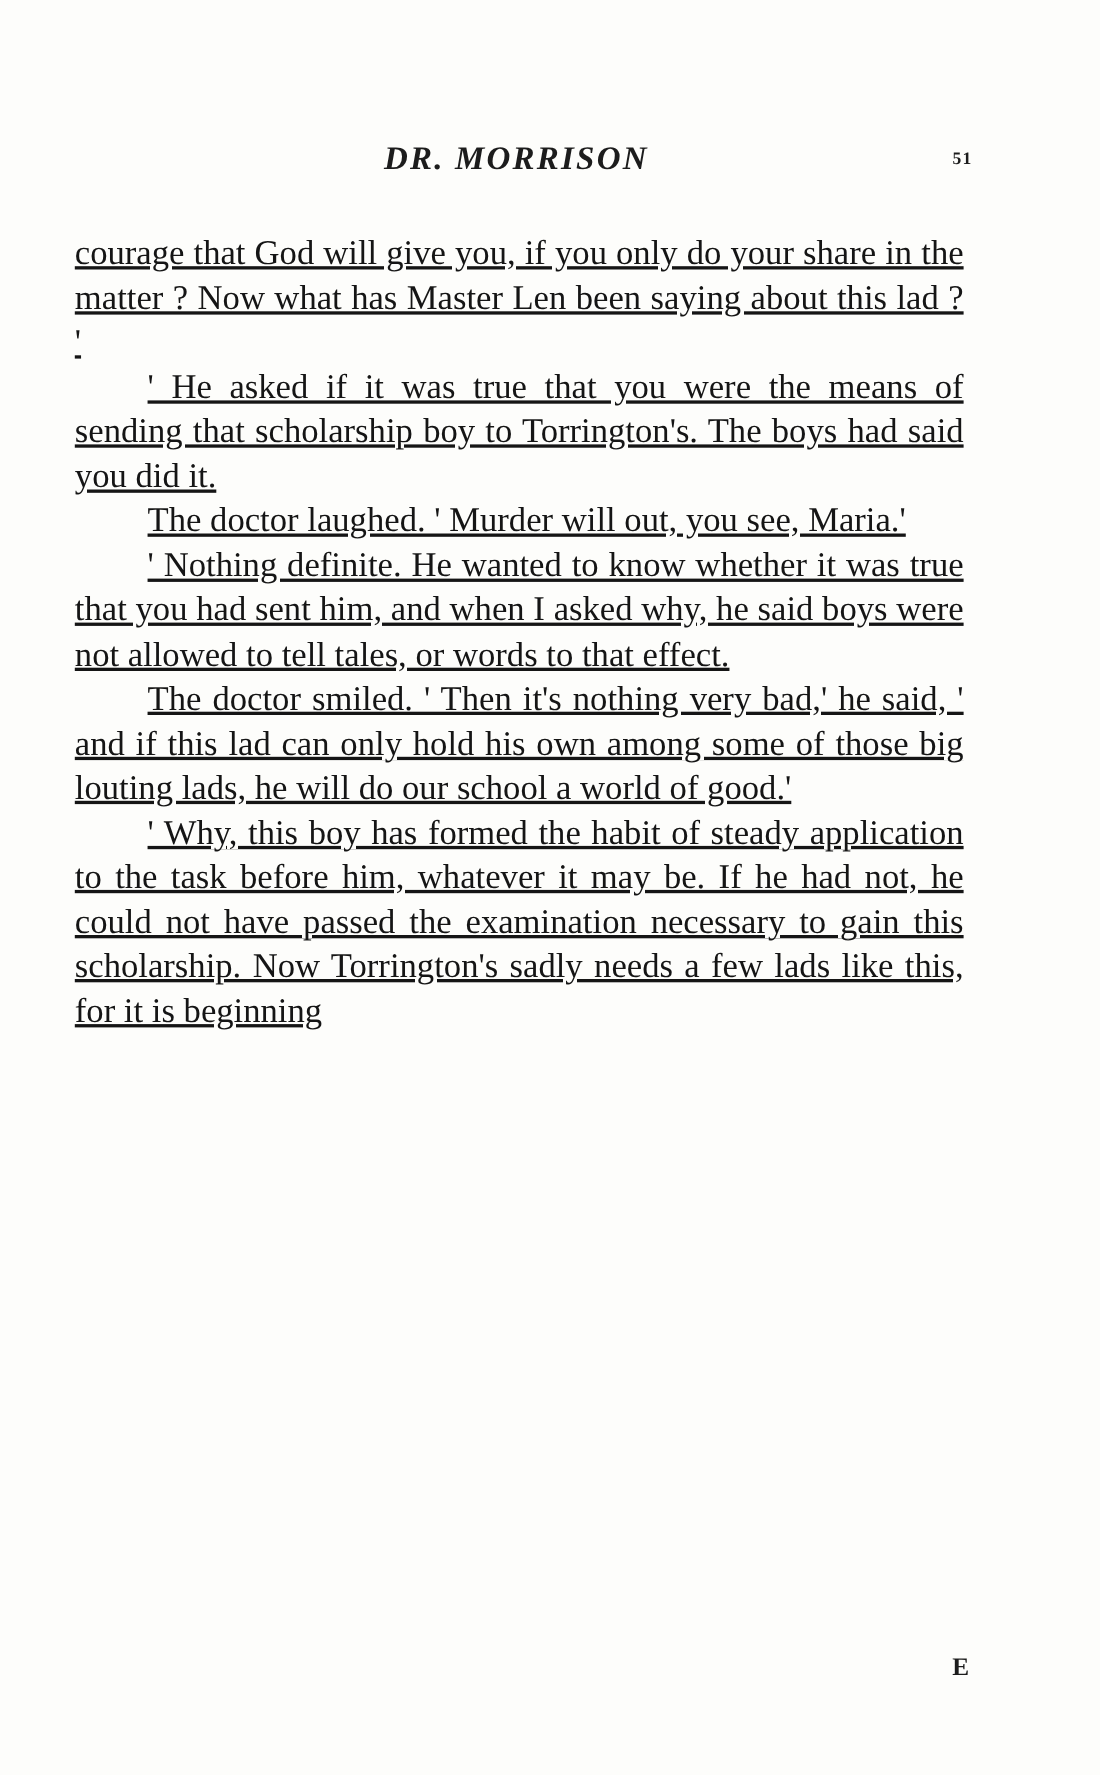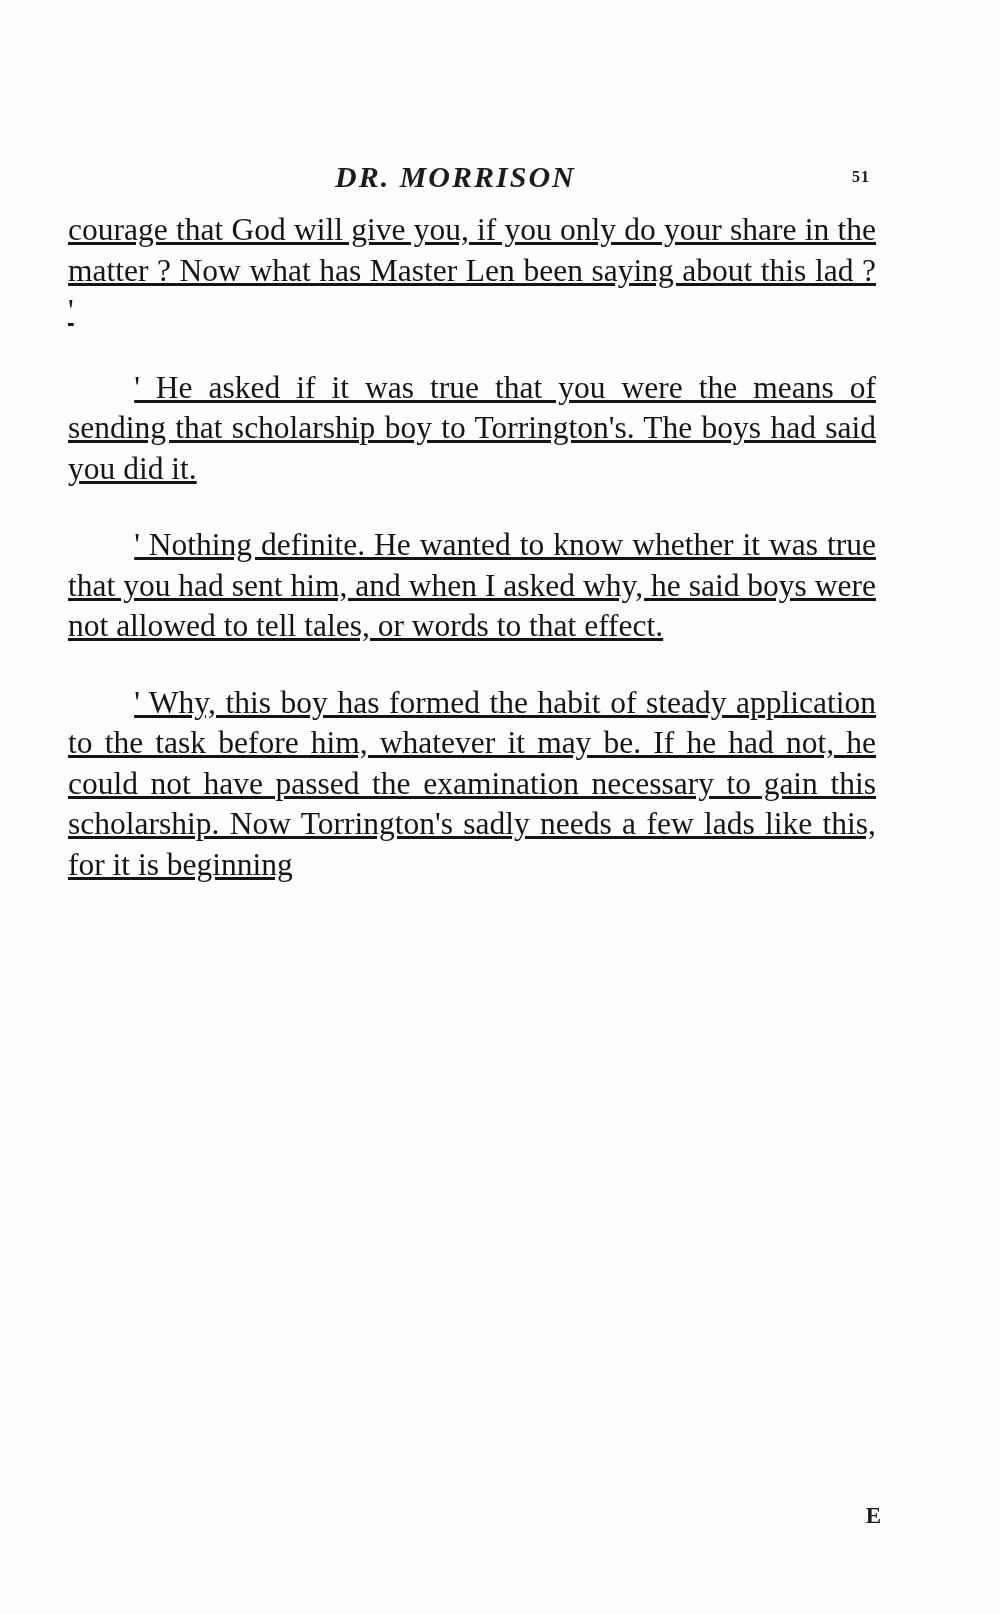--- a/index.html
+++ b/index.html
@@ -25,11 +25,10 @@
   }
   .header {
     position: absolute;
-    left: 70px;
+    left: 84px;
     top: 128px;
     width: 800px;
     height: 48px;
-    margin-top: 32px;
   }
   .running-head {
     position: absolute;

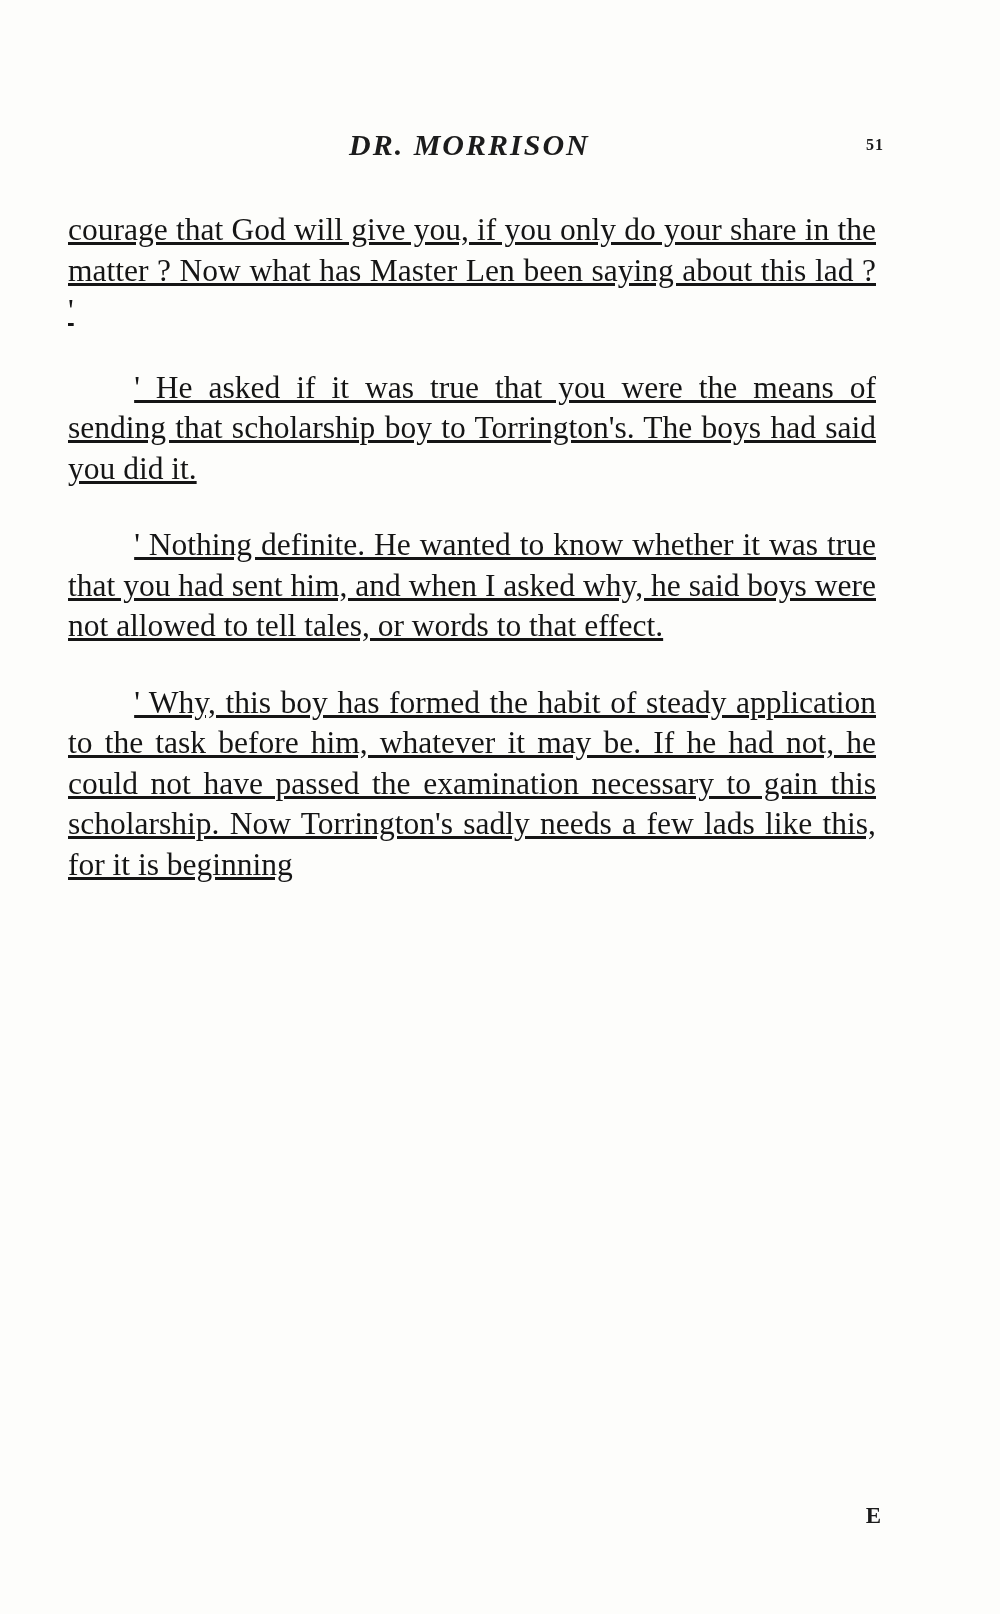--- a/index.html
+++ b/index.html
@@ -68,7 +68,6 @@
   }
   .body-text p.indent {
     text-indent: 2.1em;
-    margin-top: 36px;
   }
   .signature {
     position: absolute;

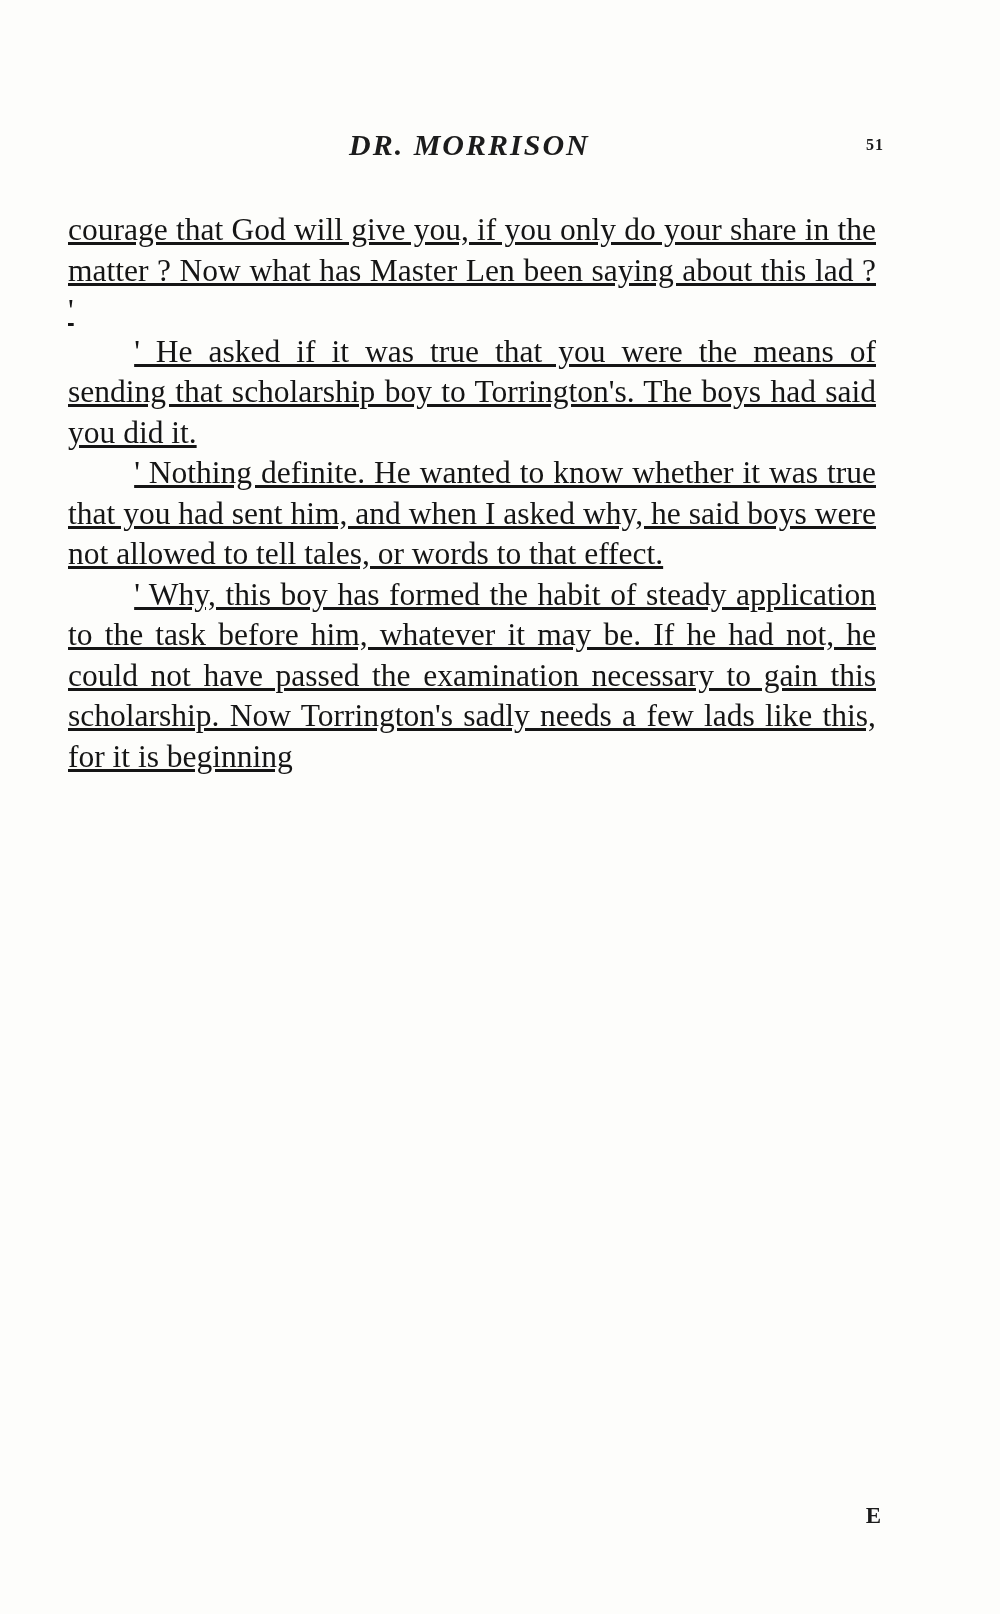--- a/index.html
+++ b/index.html
@@ -92,6 +92,7 @@
   <div class="body-text">
     <p>courage that God will give you, if you only do your share in the matter ?  Now what has Master Len been saying about this lad ? '</p>
     <p class="indent">' He asked if it was true that you were the means of sending that scholarship boy to Torrington's.  The boys had said you did it.</p>
+    <p class="indent">The doctor laughed.  ' Murder will out, you see, Maria.'</p>
     <p class="indent">' Nothing definite.  He wanted to know whether it was true that you had sent him, and when I asked why, he said boys were not allowed to tell tales, or words to that effect.</p>
     <p class="indent">' Why, this boy has formed the habit of steady application to the task before him, whatever it may be.  If he had not, he could not have passed the examination necessary to gain this scholarship.  Now Torrington's sadly needs a few lads like this, for it is beginning</p>
   </div>

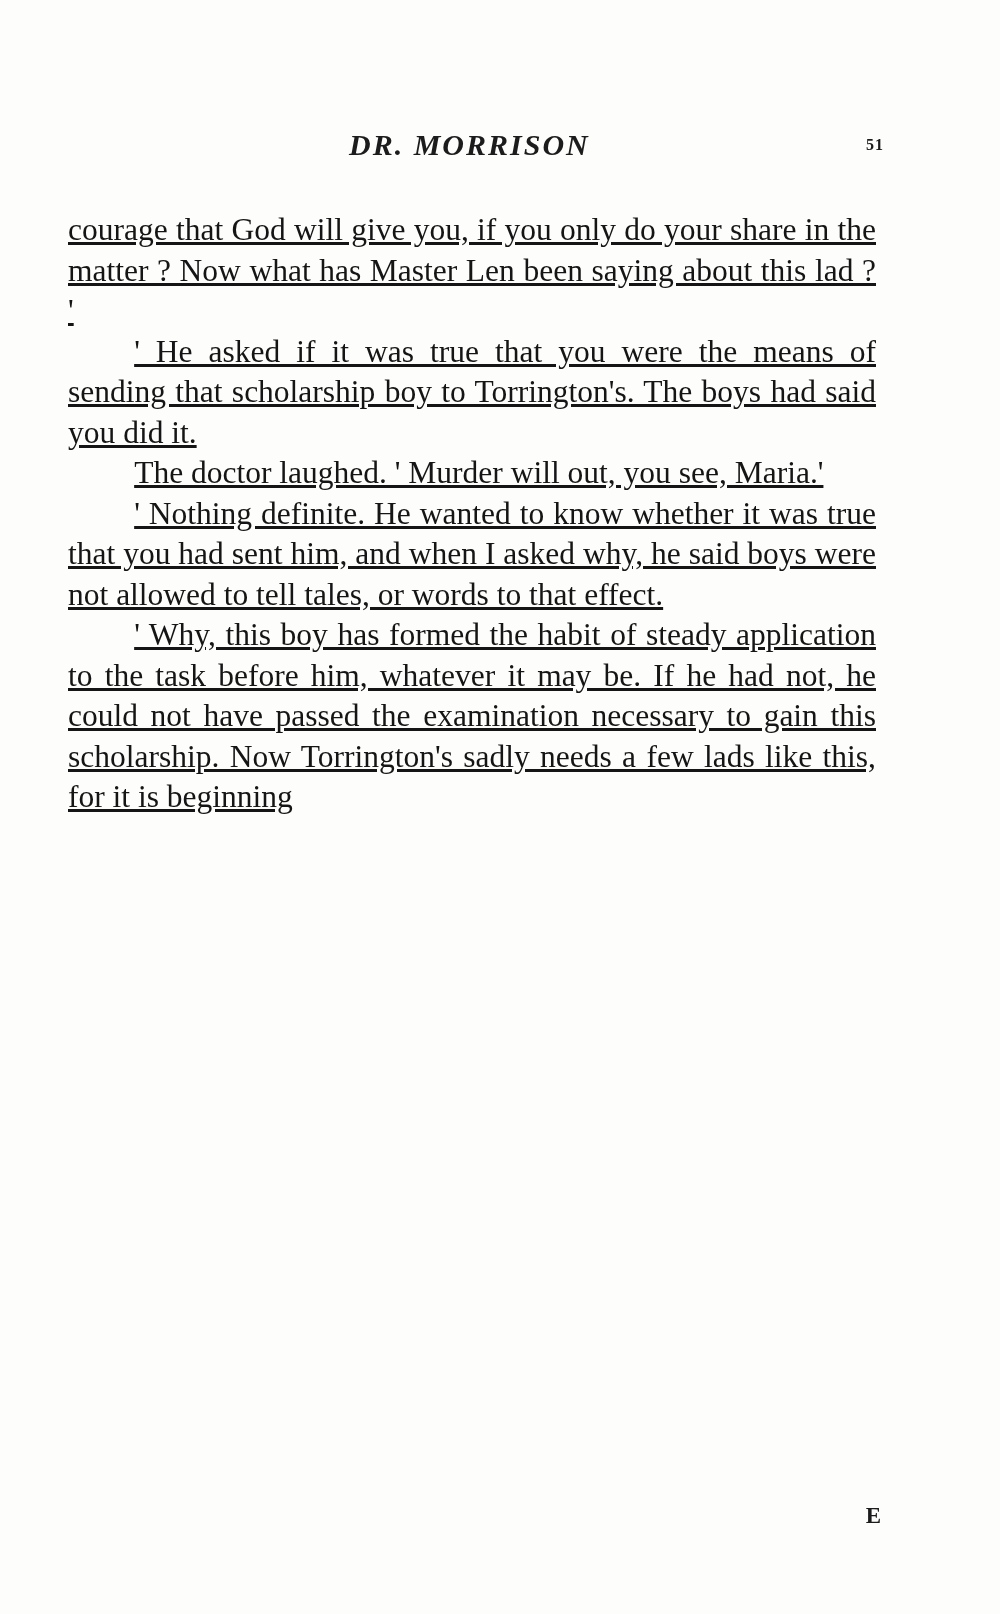--- a/index.html
+++ b/index.html
@@ -94,6 +94,7 @@
     <p class="indent">' He asked if it was true that you were the means of sending that scholarship boy to Torrington's.  The boys had said you did it.</p>
     <p class="indent">The doctor laughed.  ' Murder will out, you see, Maria.'</p>
     <p class="indent">' Nothing definite.  He wanted to know whether it was true that you had sent him, and when I asked why, he said boys were not allowed to tell tales, or words to that effect.</p>
+    <p class="indent">The doctor smiled.  ' Then it's nothing very bad,' he said, ' and if this lad can only hold his own among some of those big louting lads, he will do our school a world of good.'</p>
     <p class="indent">' Why, this boy has formed the habit of steady application to the task before him, whatever it may be.  If he had not, he could not have passed the examination necessary to gain this scholarship.  Now Torrington's sadly needs a few lads like this, for it is beginning</p>
   </div>
 

